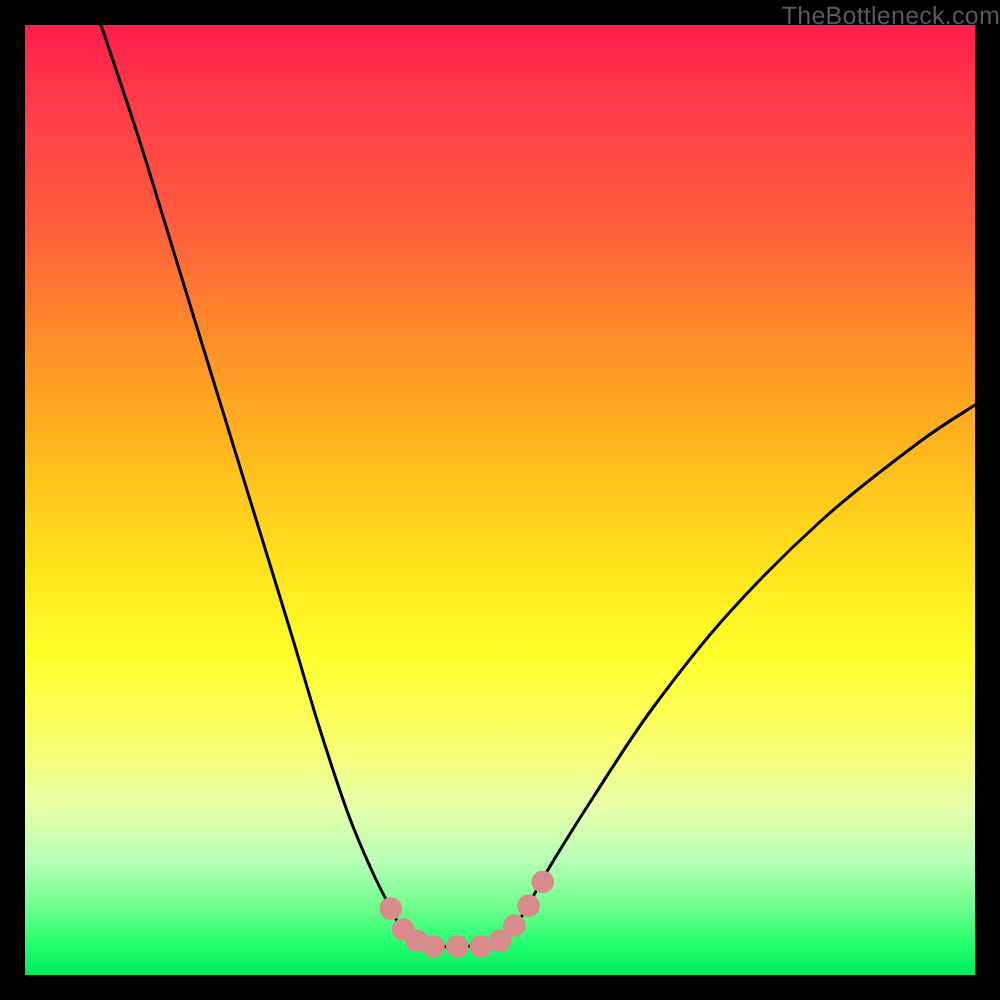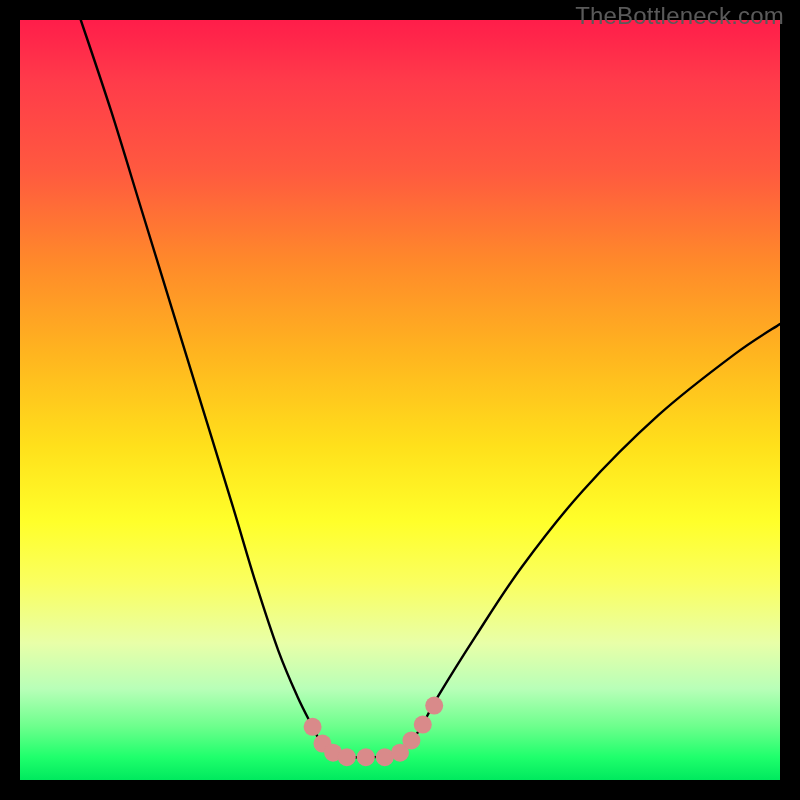--- a/index.html
+++ b/index.html
@@ -50,9 +50,9 @@
   .watermark {
     position: absolute;
     top: 2px;
-    right: 16px;
+    right: 0;
     color: #5a5a5a;
-    font-size: 24px;
+    font-size: 20px;
     letter-spacing: 0.2px;
     font-weight: 500;
   }

